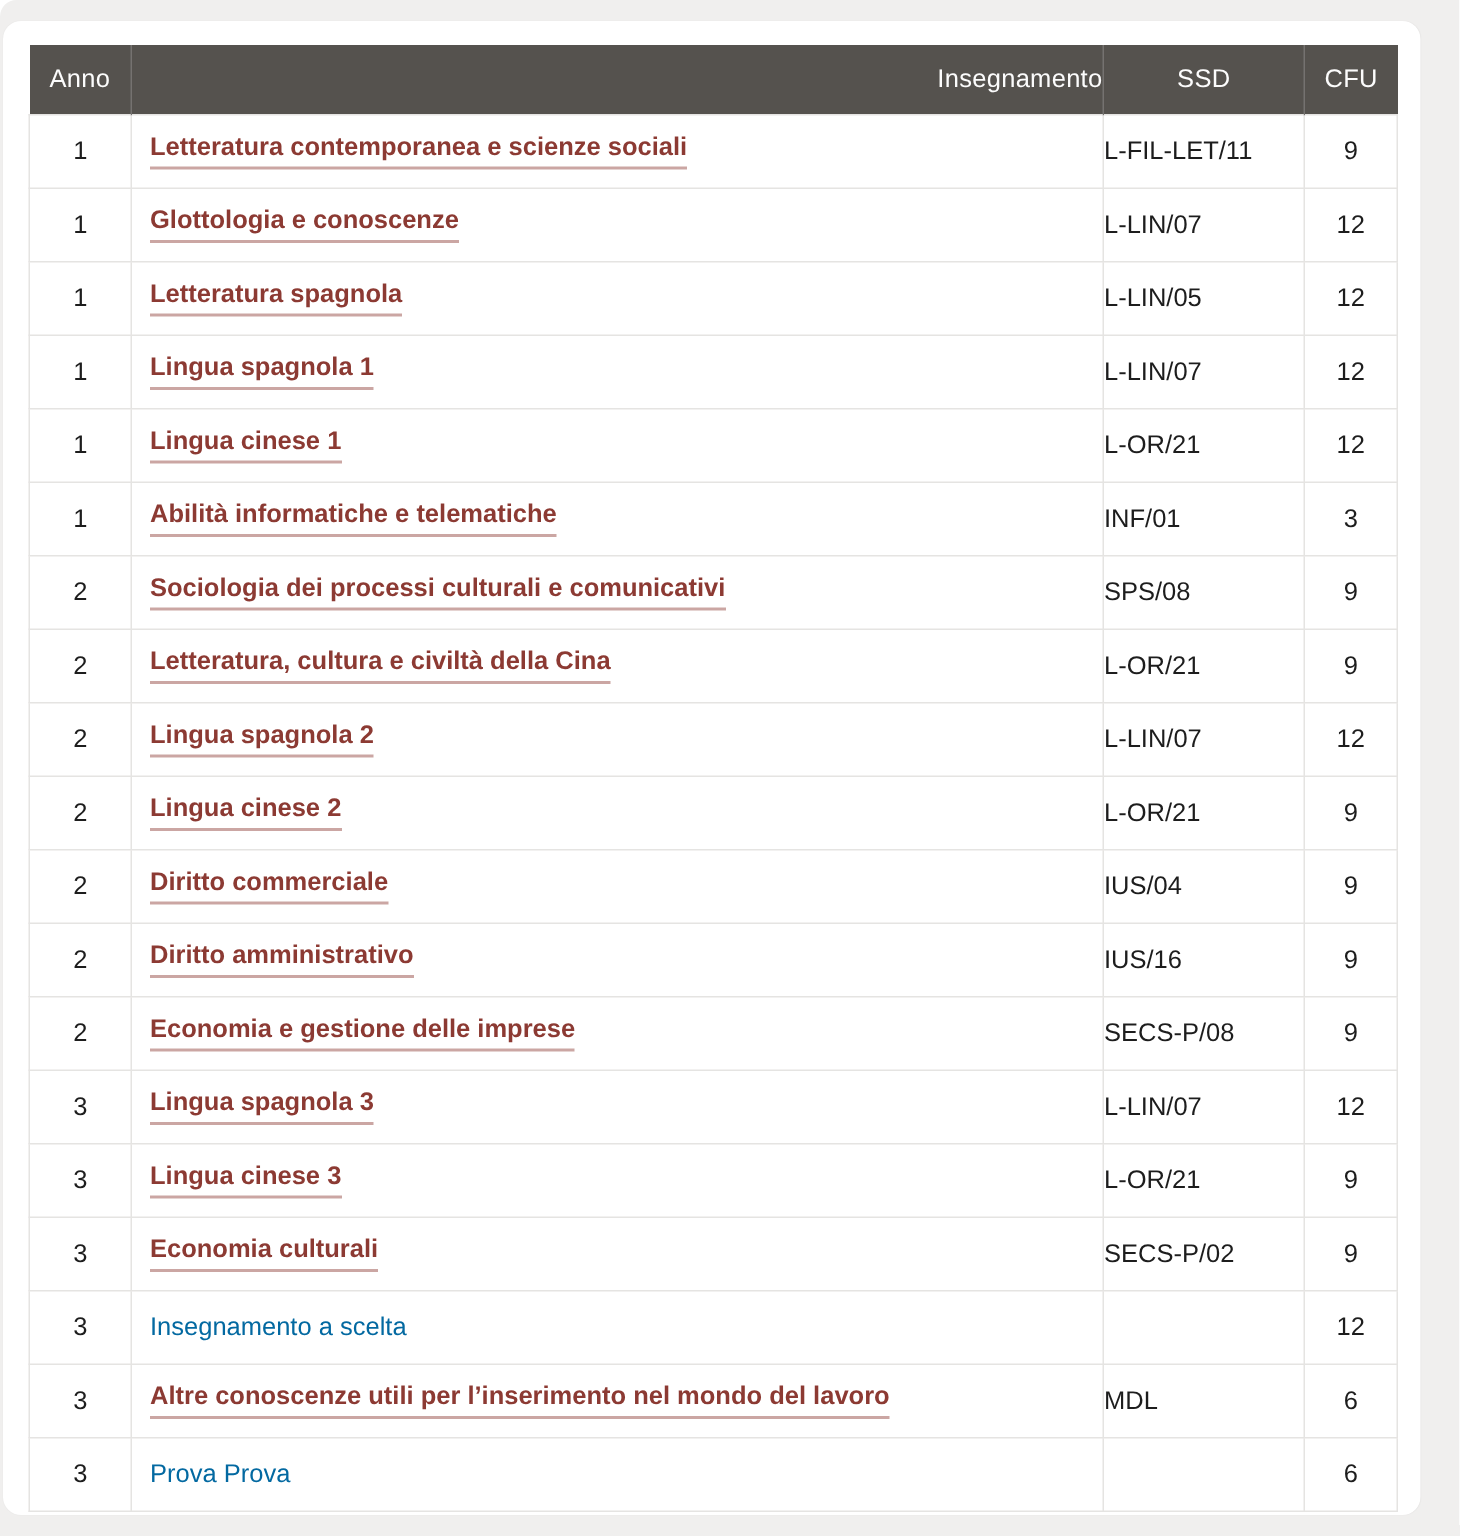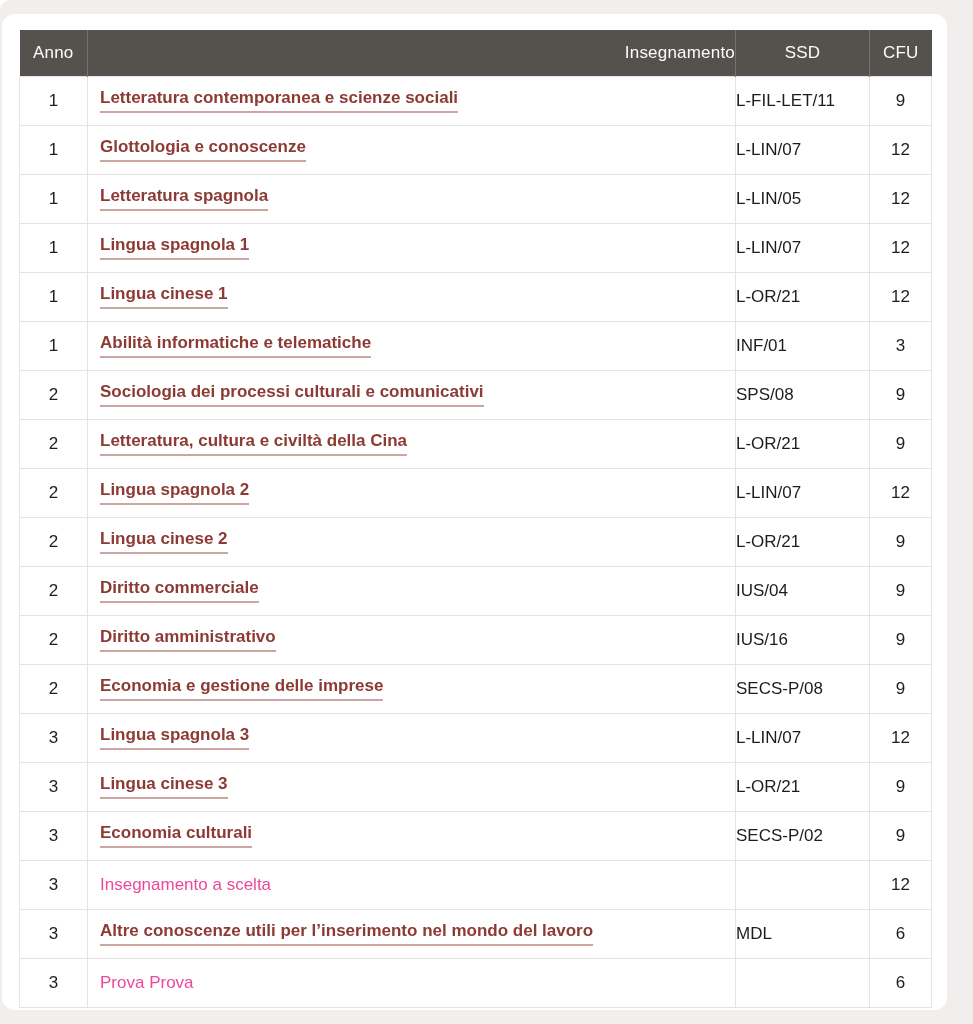--- a/index.html
+++ b/index.html
@@ -72,7 +72,7 @@
     border-bottom: 2px solid rgba(140, 58, 51, 0.45);
     line-height: 1.15;
   }
-  span.course-plain { color: #ec4899; font-weight: 400; }
+  span.course-plain { color: #0369a1; font-weight: 400; }
 </style>
 </head>
 <body>

